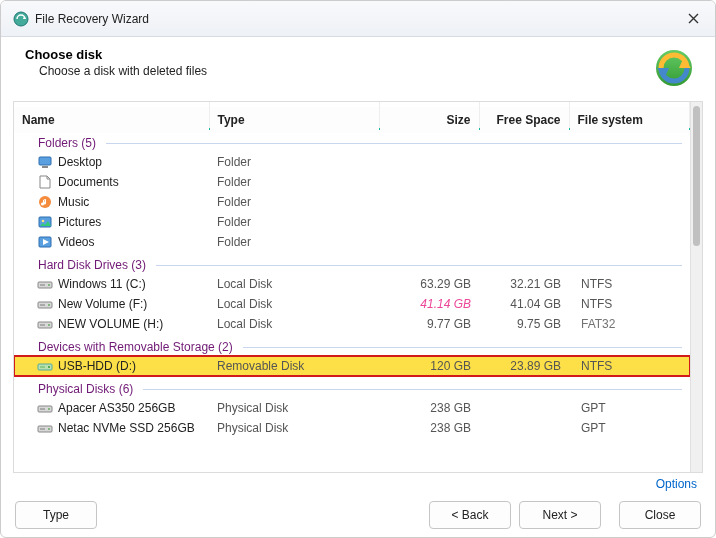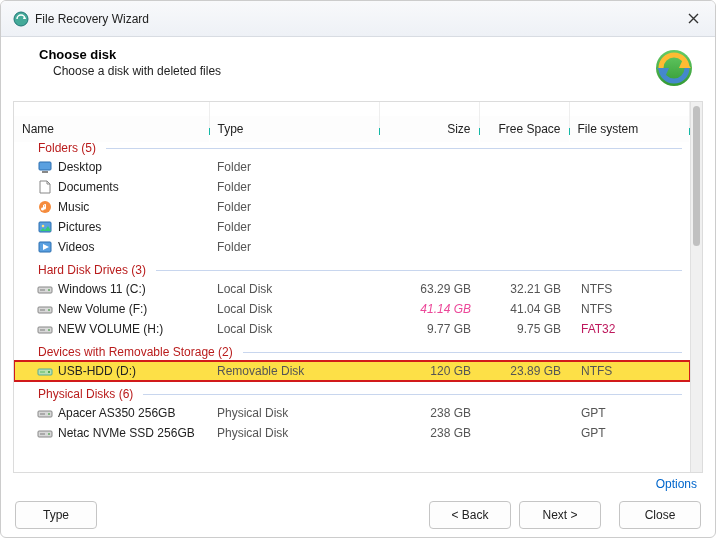--- a/index.html
+++ b/index.html
@@ -9,7 +9,7 @@
 .titlebar .title { font-size: 12px; color: #222; flex: 1; display: flex; align-items: center; gap: 6px; }
 .titlebar .close { width: 28px; height: 28px; display: flex; align-items: center; justify-content: center; cursor: pointer; font-size: 14px; color: #333; border-radius: 3px; }
 
-.header { padding: 10px 20px 12px 38px; display: flex; align-items: flex-start; }
+.header { padding: 10px 20px 12px 24px; display: flex; align-items: flex-start; }
 .header-text { flex: 1; }
 .header-title { font-size: 13px; font-weight: bold; color: #000; margin-bottom: 2px; }
 .header-sub { font-size: 12px; color: #222; margin-left: 14px; }

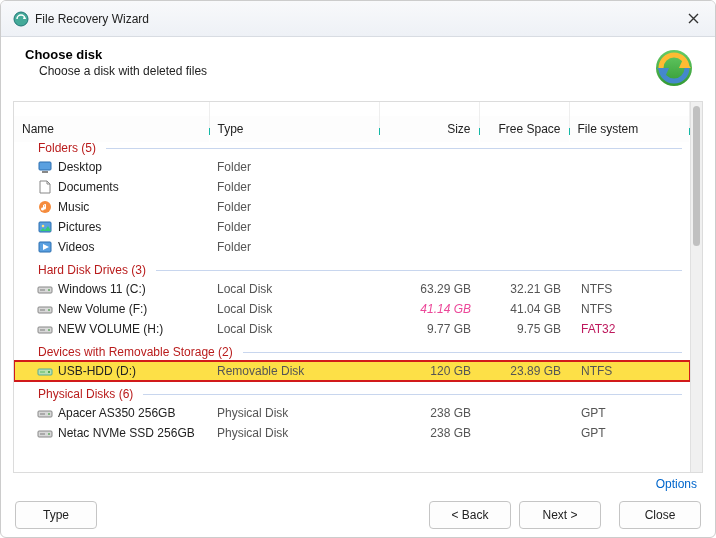--- a/index.html
+++ b/index.html
@@ -21,7 +21,7 @@
 .scrollbar-thumb { position: absolute; top: 4px; left: 2px; right: 2px; height: 140px; background: #c0c0c0; border-radius: 4px; }
 
 table { width: 100%; border-collapse: collapse; font-size: 12px; color: #222; table-layout: fixed; }
-thead th { text-align: left; font-weight: 400; padding: 6px 8px; border-bottom: 7px solid #14b8a6; border-right: 1px solid #eee; background: #fdfdfd; position: sticky; top: 14px; }
+thead th { text-align: left; font-weight: 700; padding: 6px 8px; border-bottom: 2px solid #14b8a6; border-right: 1px solid #eee; background: #fdfdfd; position: sticky; top: 5px; }
 thead th.num { text-align: right; }
 tbody td { padding: 2px 8px; height: 18px; vertical-align: middle; white-space: nowrap; overflow: hidden; text-overflow: ellipsis; }
 tbody td.num { text-align: right; }

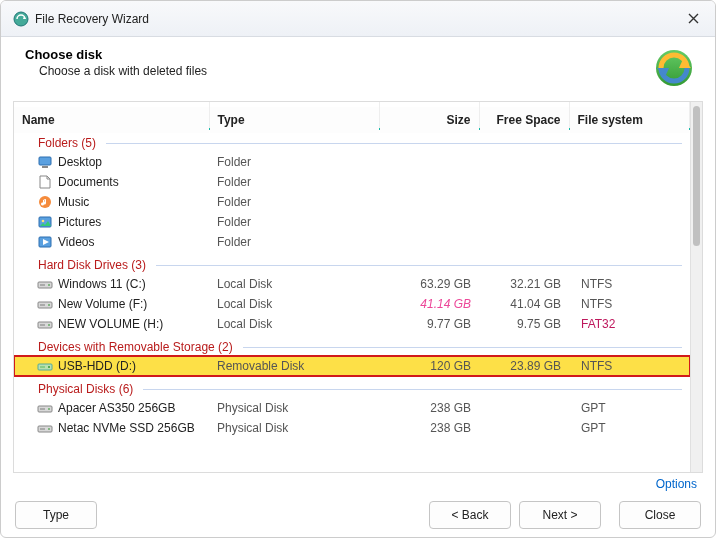--- a/index.html
+++ b/index.html
@@ -29,7 +29,7 @@
 .name-cell { display: flex; align-items: center; gap: 5px; }
 .indent { display: inline-block; width: 12px; }
 
-.group-row td { color: #b91c1c; padding-top: 6px; padding-bottom: 2px; }
+.group-row td { color: #701a75; padding-top: 6px; padding-bottom: 2px; }
 .group-label { display: flex; align-items: center; gap: 4px; }
 .group-line { flex: 1; height: 1px; background: #c8d6ee; margin-left: 6px; }
 

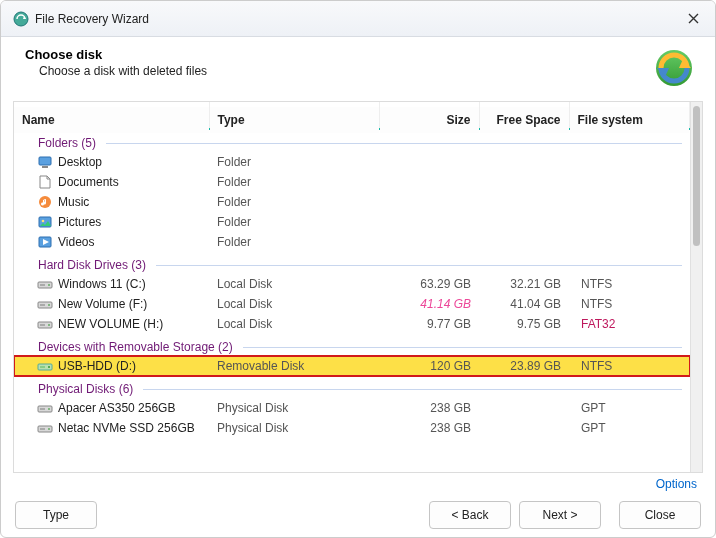--- a/index.html
+++ b/index.html
@@ -271,7 +271,7 @@
             <td style="color: rgb(85, 85, 85);">Local Disk</td>
             <td class="num" style="color: rgb(85, 85, 85);">9.77 GB</td>
             <td class="num" style="color: rgb(85, 85, 85);">9.75 GB</td>
-            <td style="color: #be185d; padding-left: 12px;">FAT32</td>
+            <td style="color: #737373; padding-left: 12px;">FAT32</td>
           </tr>
           <tr class="group-row">
             <td colspan="5">

